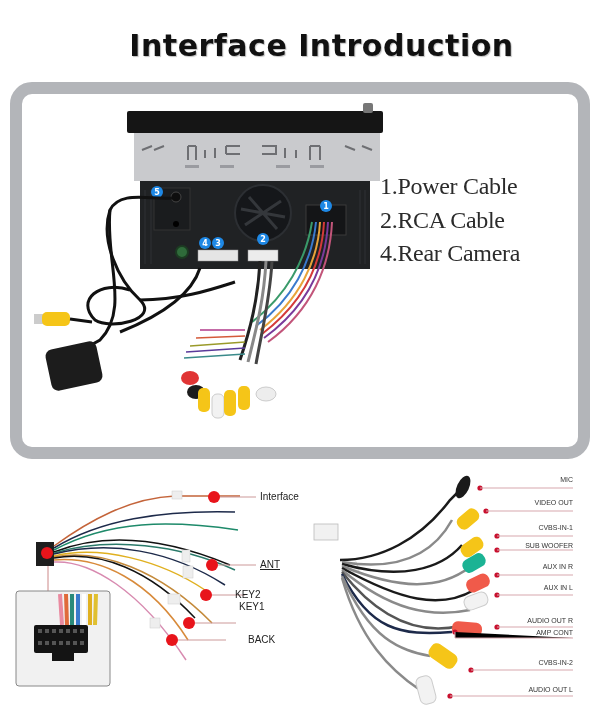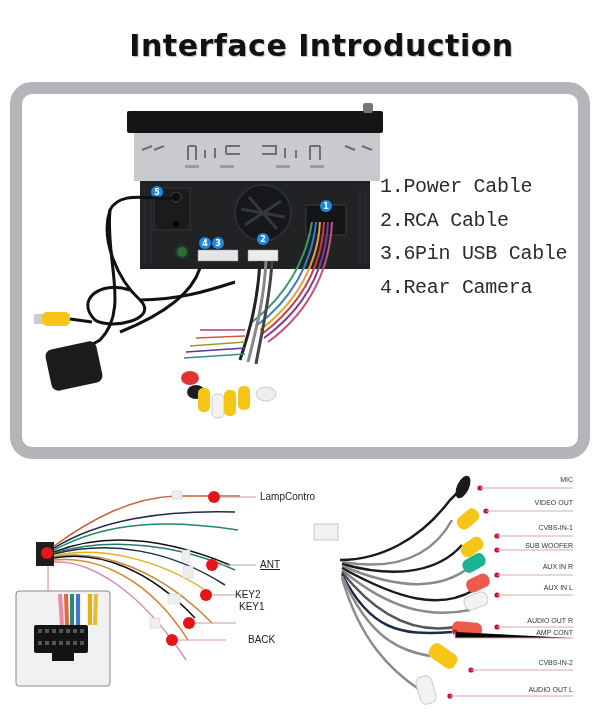--- a/index.html
+++ b/index.html
@@ -24,7 +24,7 @@
     position: absolute; left: 380px; top: 170px; width: 200px;
   }
   .legend-line {
-    font-family: Liberation Mono, monospace; font-size: 20px; line-height: 33.5px;
+    font-family: Liberation Serif, serif; font-size: 24px; line-height: 33.5px;
     color: #2b2b2b; white-space: nowrap; letter-spacing: -0.3px;
   }
 

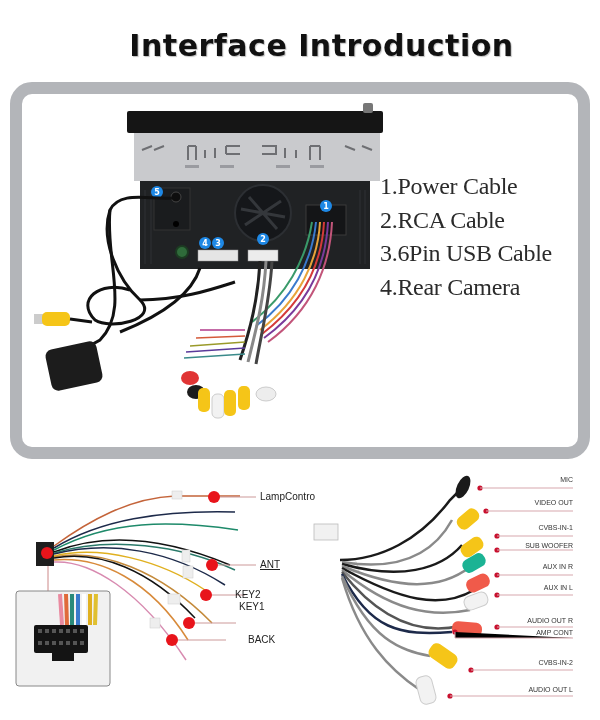--- a/index.html
+++ b/index.html
@@ -281,7 +281,6 @@
 <div class="legend">
   <div class="legend-line">1.Power Cable</div>
   <div class="legend-line">2.RCA Cable</div>
-  <div class="legend-line">3.6Pin USB Cable</div>
   <div class="legend-line">4.Rear Camera</div>
 </div>
 

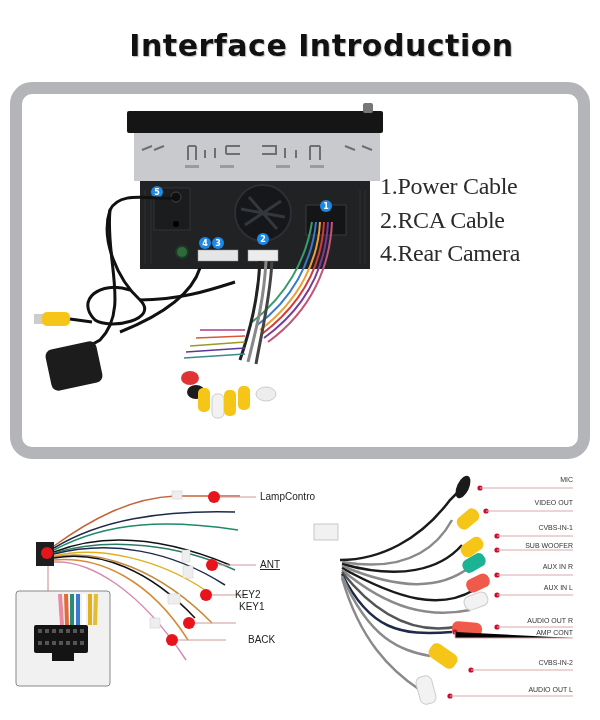--- a/index.html
+++ b/index.html
@@ -284,7 +284,7 @@
   <div class="legend-line">4.Rear Camera</div>
 </div>
 
-<div style="position:absolute;left:260px;top:491px;font:10px 'Liberation Sans',sans-serif;color:#222;">LampContro</div>
+<div style="position:absolute;left:260px;top:491px;font:10px 'Liberation Sans',sans-serif;color:#222;">Interface</div>
 <div style="position:absolute;left:260px;top:559px;font:10px 'Liberation Sans',sans-serif;color:#222;text-decoration:underline;">ANT</div>
 <div style="position:absolute;left:235px;top:589px;font:10px 'Liberation Sans',sans-serif;color:#222;">KEY2</div>
 <div style="position:absolute;left:239px;top:601px;font:10px 'Liberation Sans',sans-serif;color:#222;">KEY1</div>

